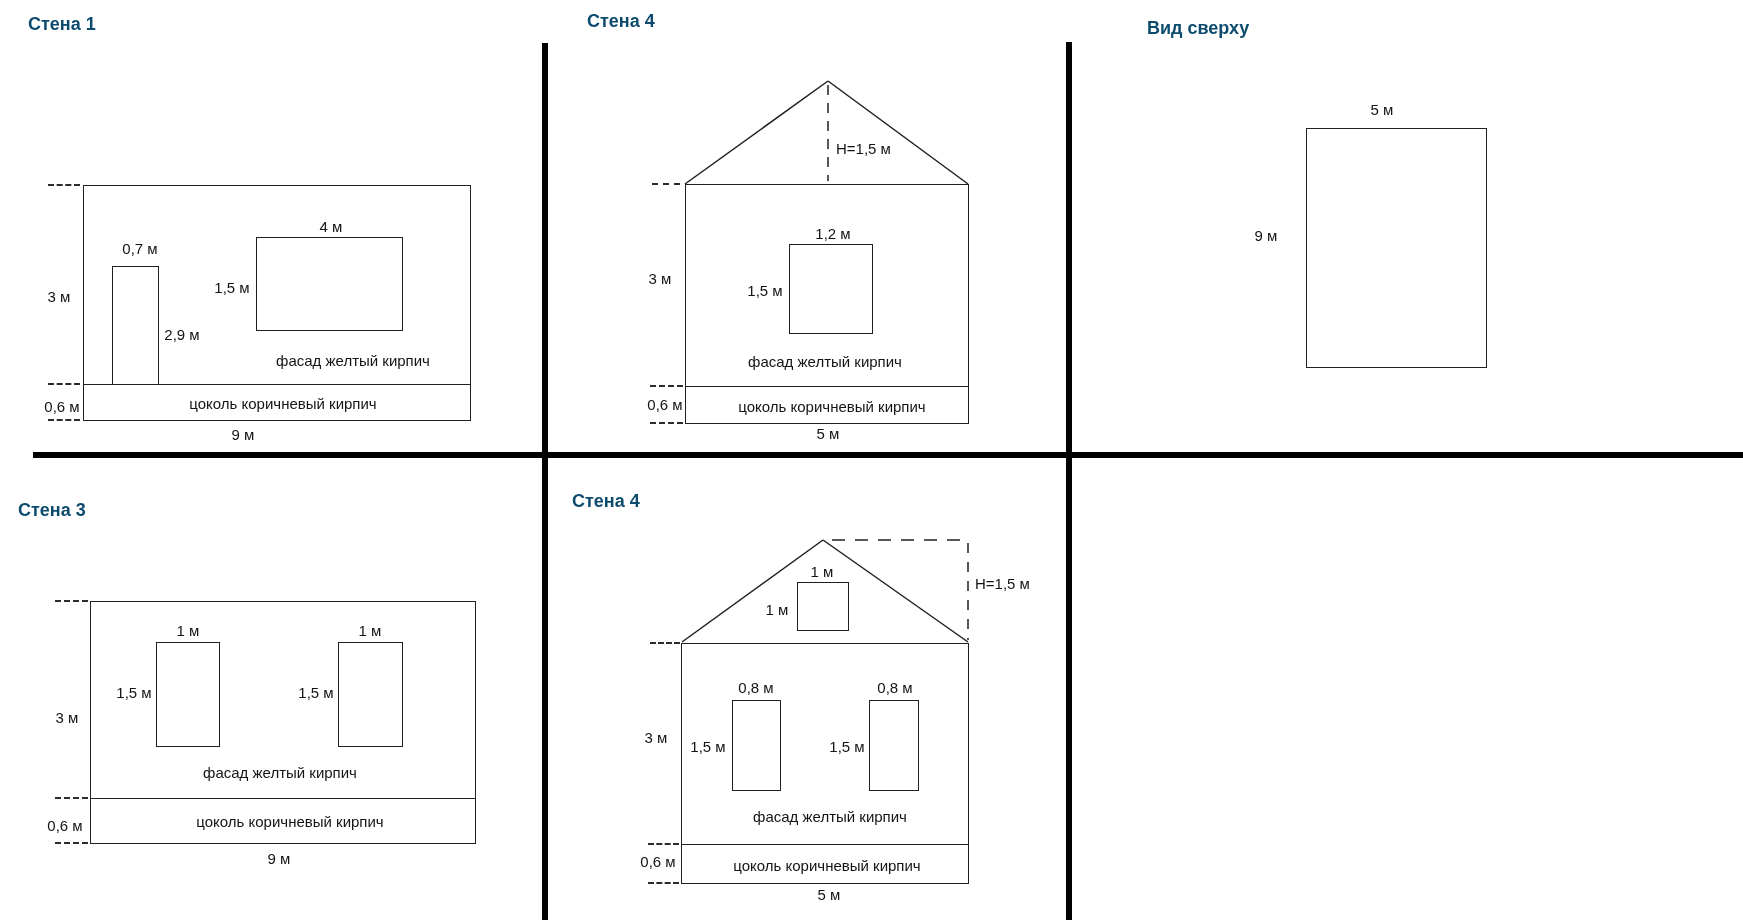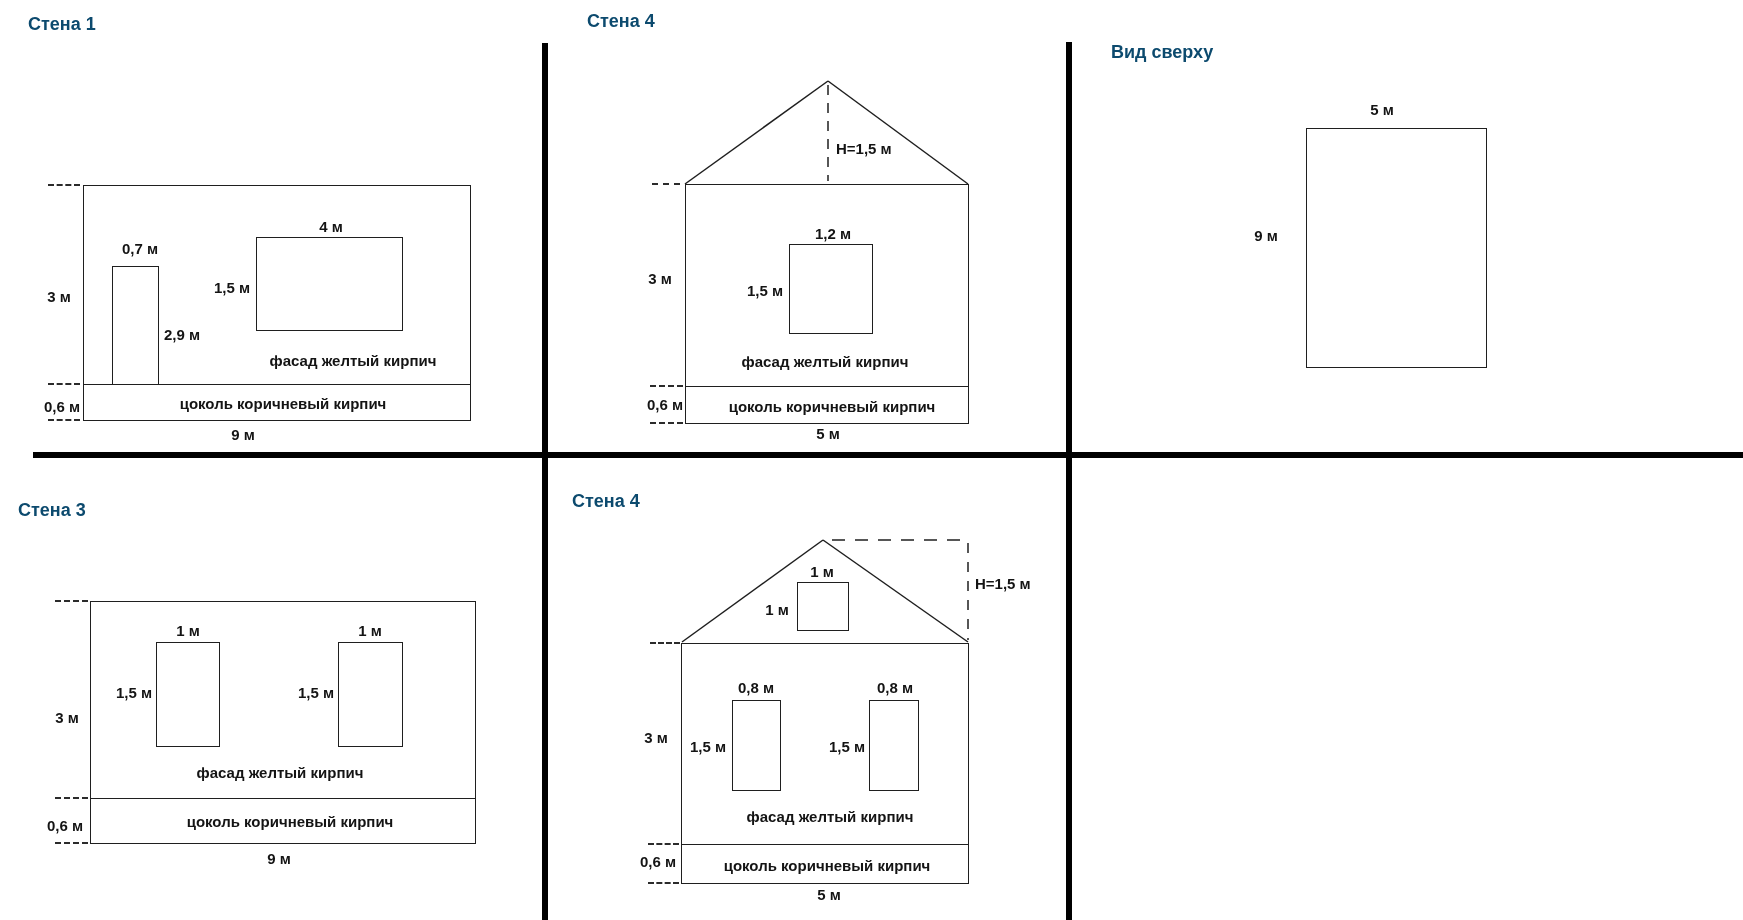--- a/index.html
+++ b/index.html
@@ -85,7 +85,7 @@
   <div class="lbl" style="left:825px; top:361px;">фасад желтый кирпич</div>
   <div class="lbl" style="left:832px; top:406px;">цоколь коричневый кирпич</div>
 
-  <div class="title" style="left:1111px; top:18px;margin-top:24px;">Вид сверху</div>
+  <div class="title" style="left:1147px; top:18px;">Вид сверху</div>
 
   <div class="rect" style="left:1306px; top:128px; width:181px; height:240px;"></div>
 

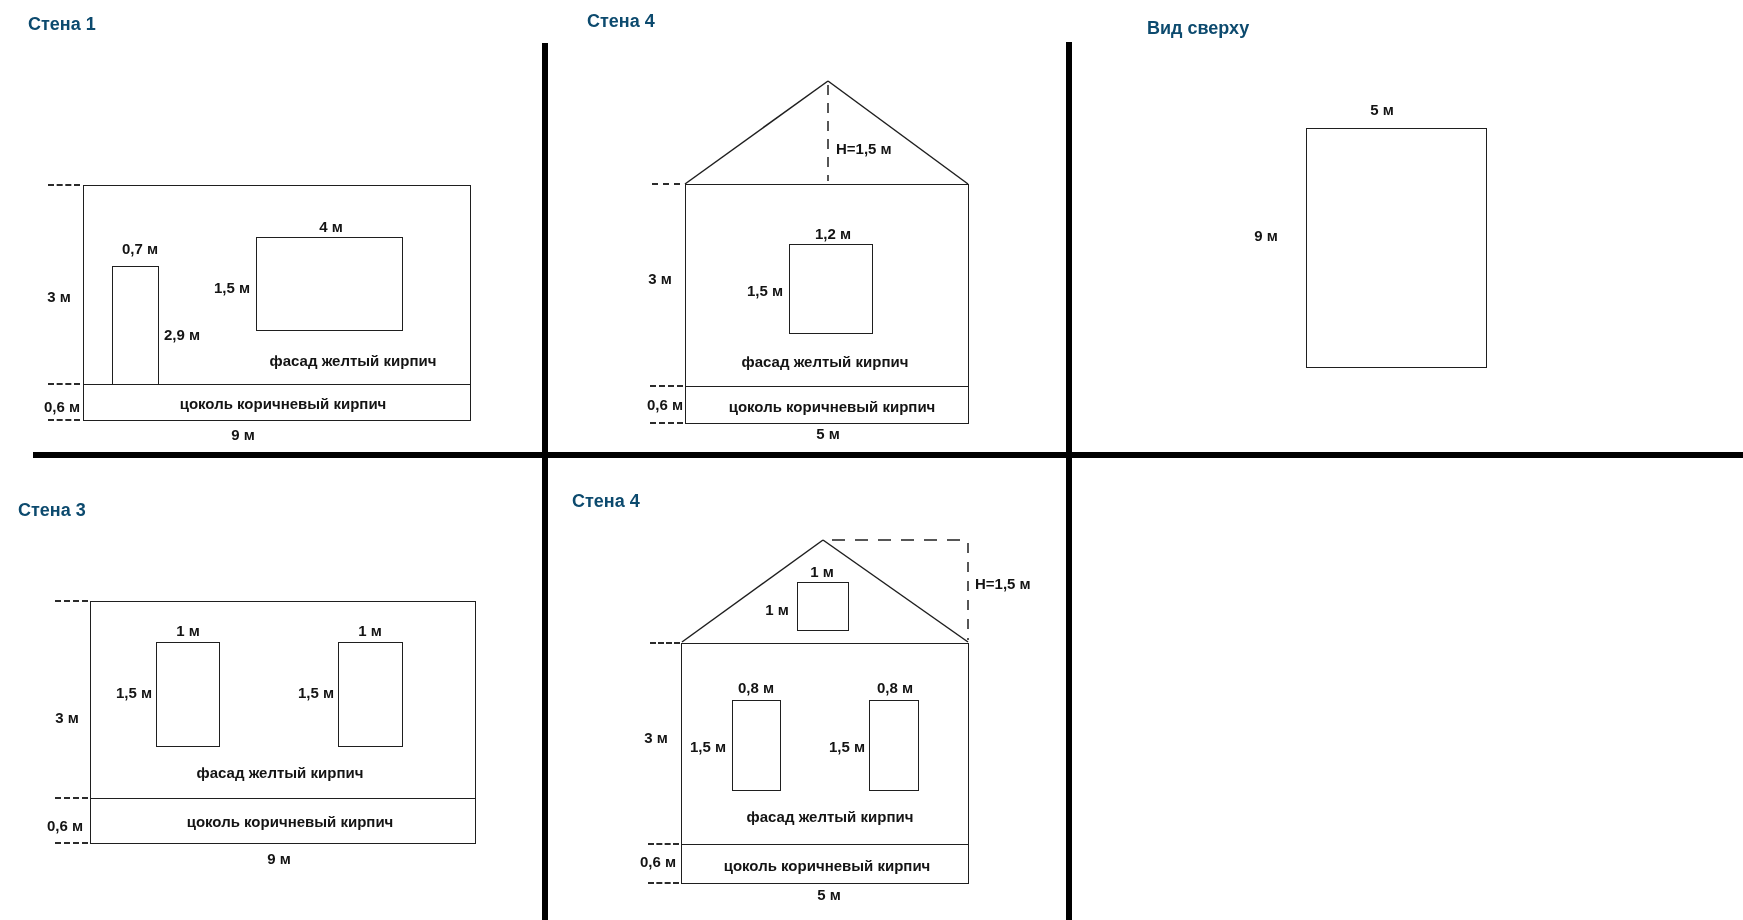--- a/index.html
+++ b/index.html
@@ -11,7 +11,7 @@
     position:absolute; font-weight:bold; font-size:18px; white-space:nowrap; color:#0c4a6e;
   }
   .lbl{
-    position:absolute; font-weight:bold; font-size:15px; white-space:nowrap; color:#141414;
+    position:absolute; font-weight:normal; font-size:15px; white-space:nowrap; color:#141414;
     transform:translate(-50%,-50%);
   }
   .lbl-left{ transform:translateY(-50%); }

